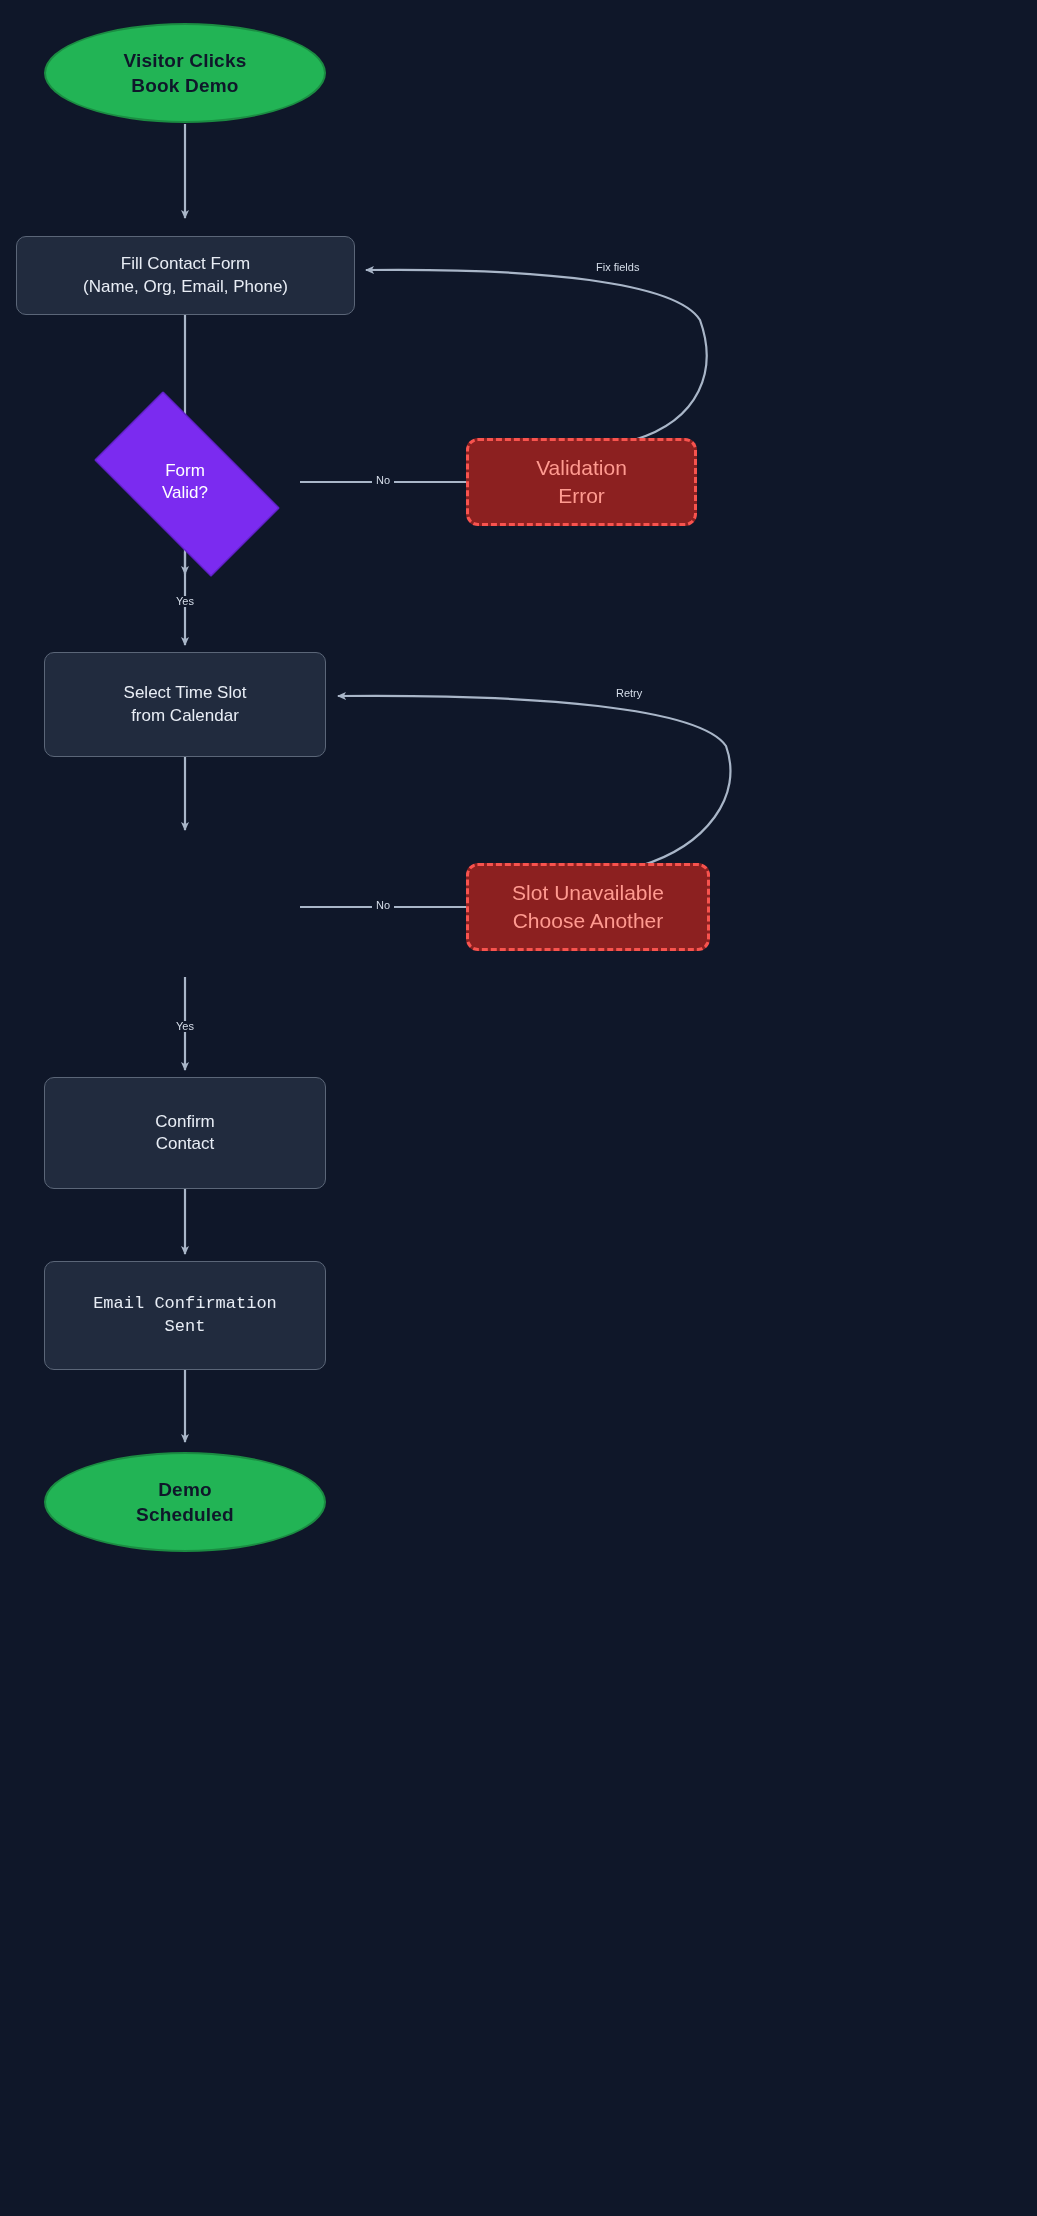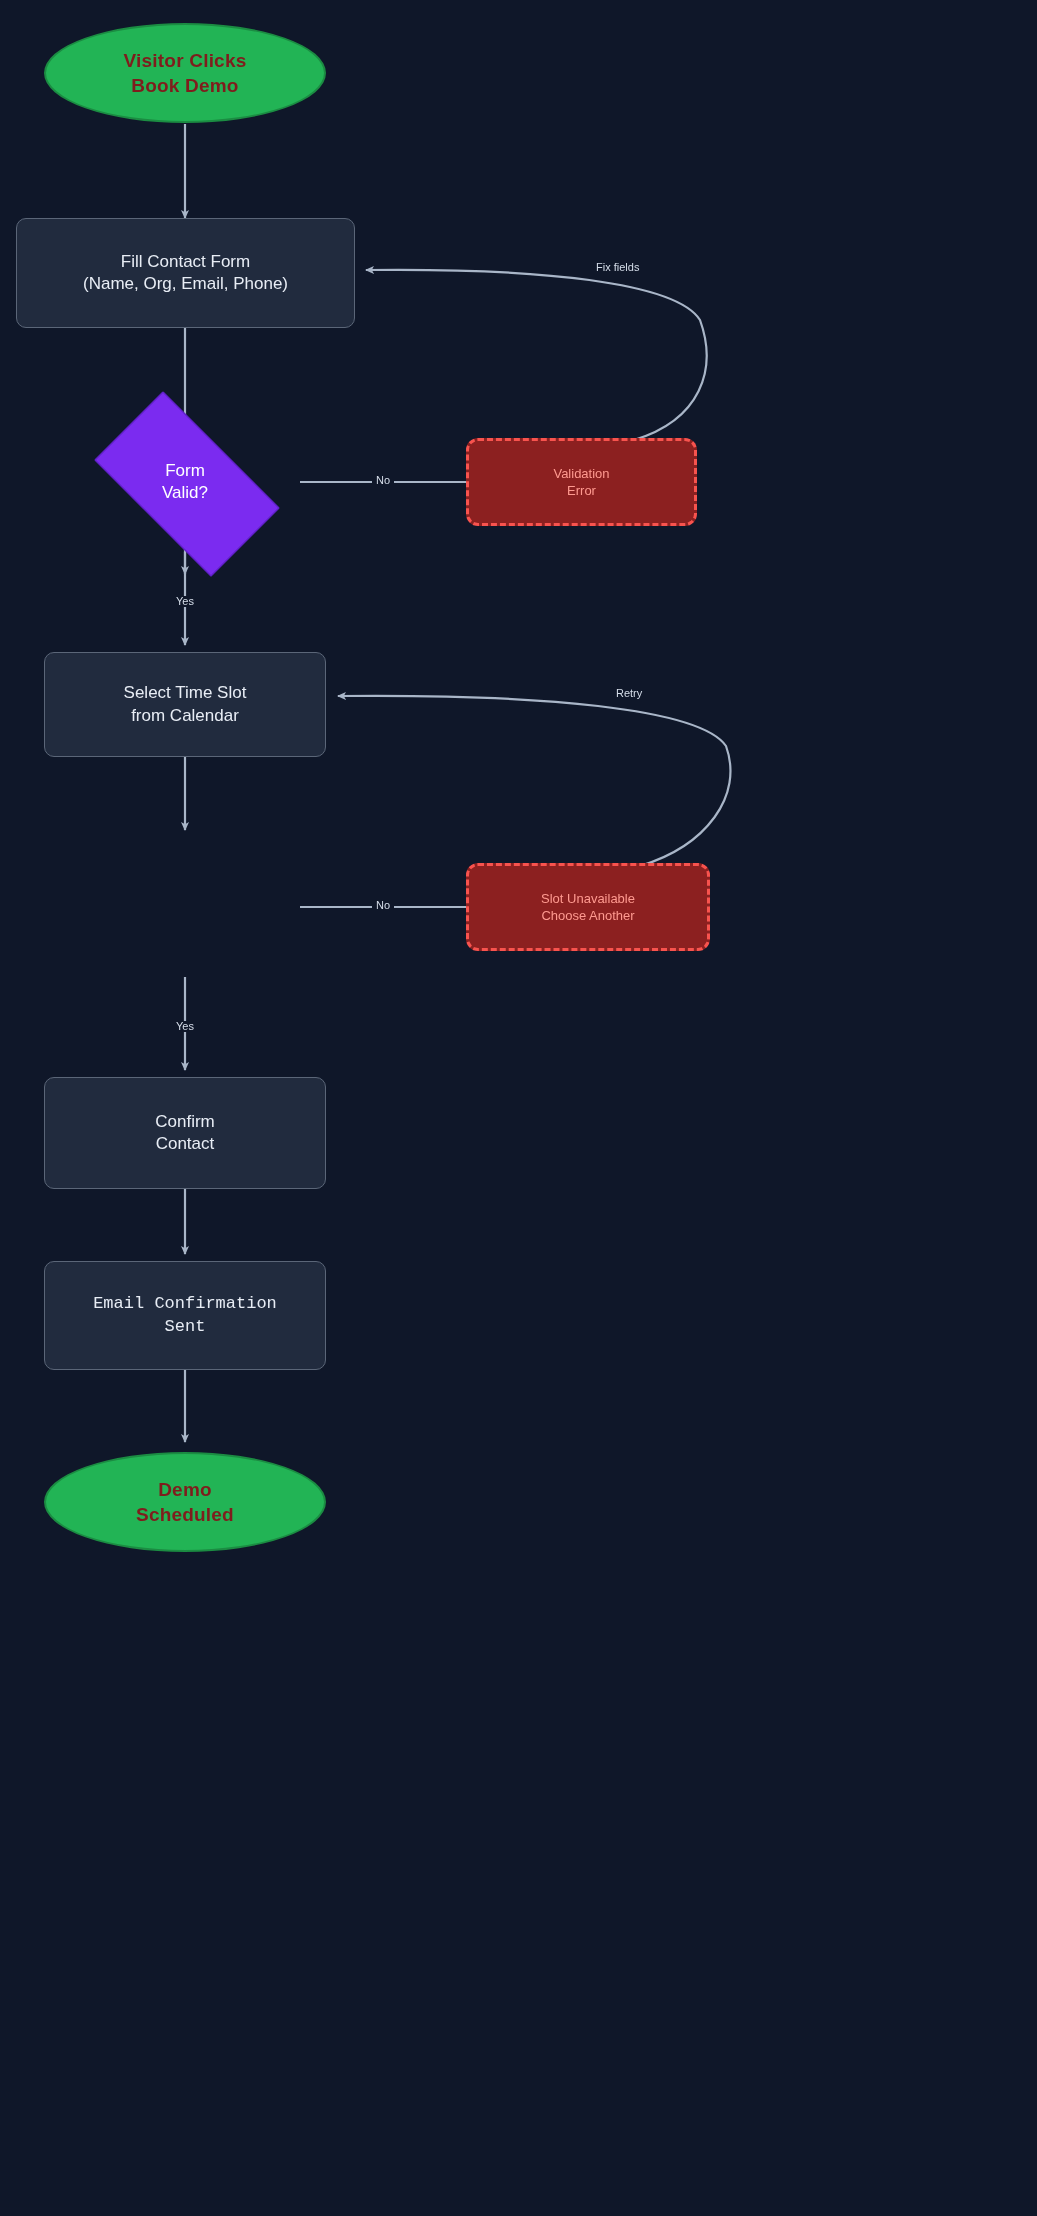--- a/index.html
+++ b/index.html
@@ -43,7 +43,7 @@
     background: #22B455;
     border: 2px solid #1B8C42;
     border-radius: 50%;
-    color: #7f1d1d;
+    color: #0f172a;
     font-weight: bold;
     font-size: 19px;
     letter-spacing: 0.2px;

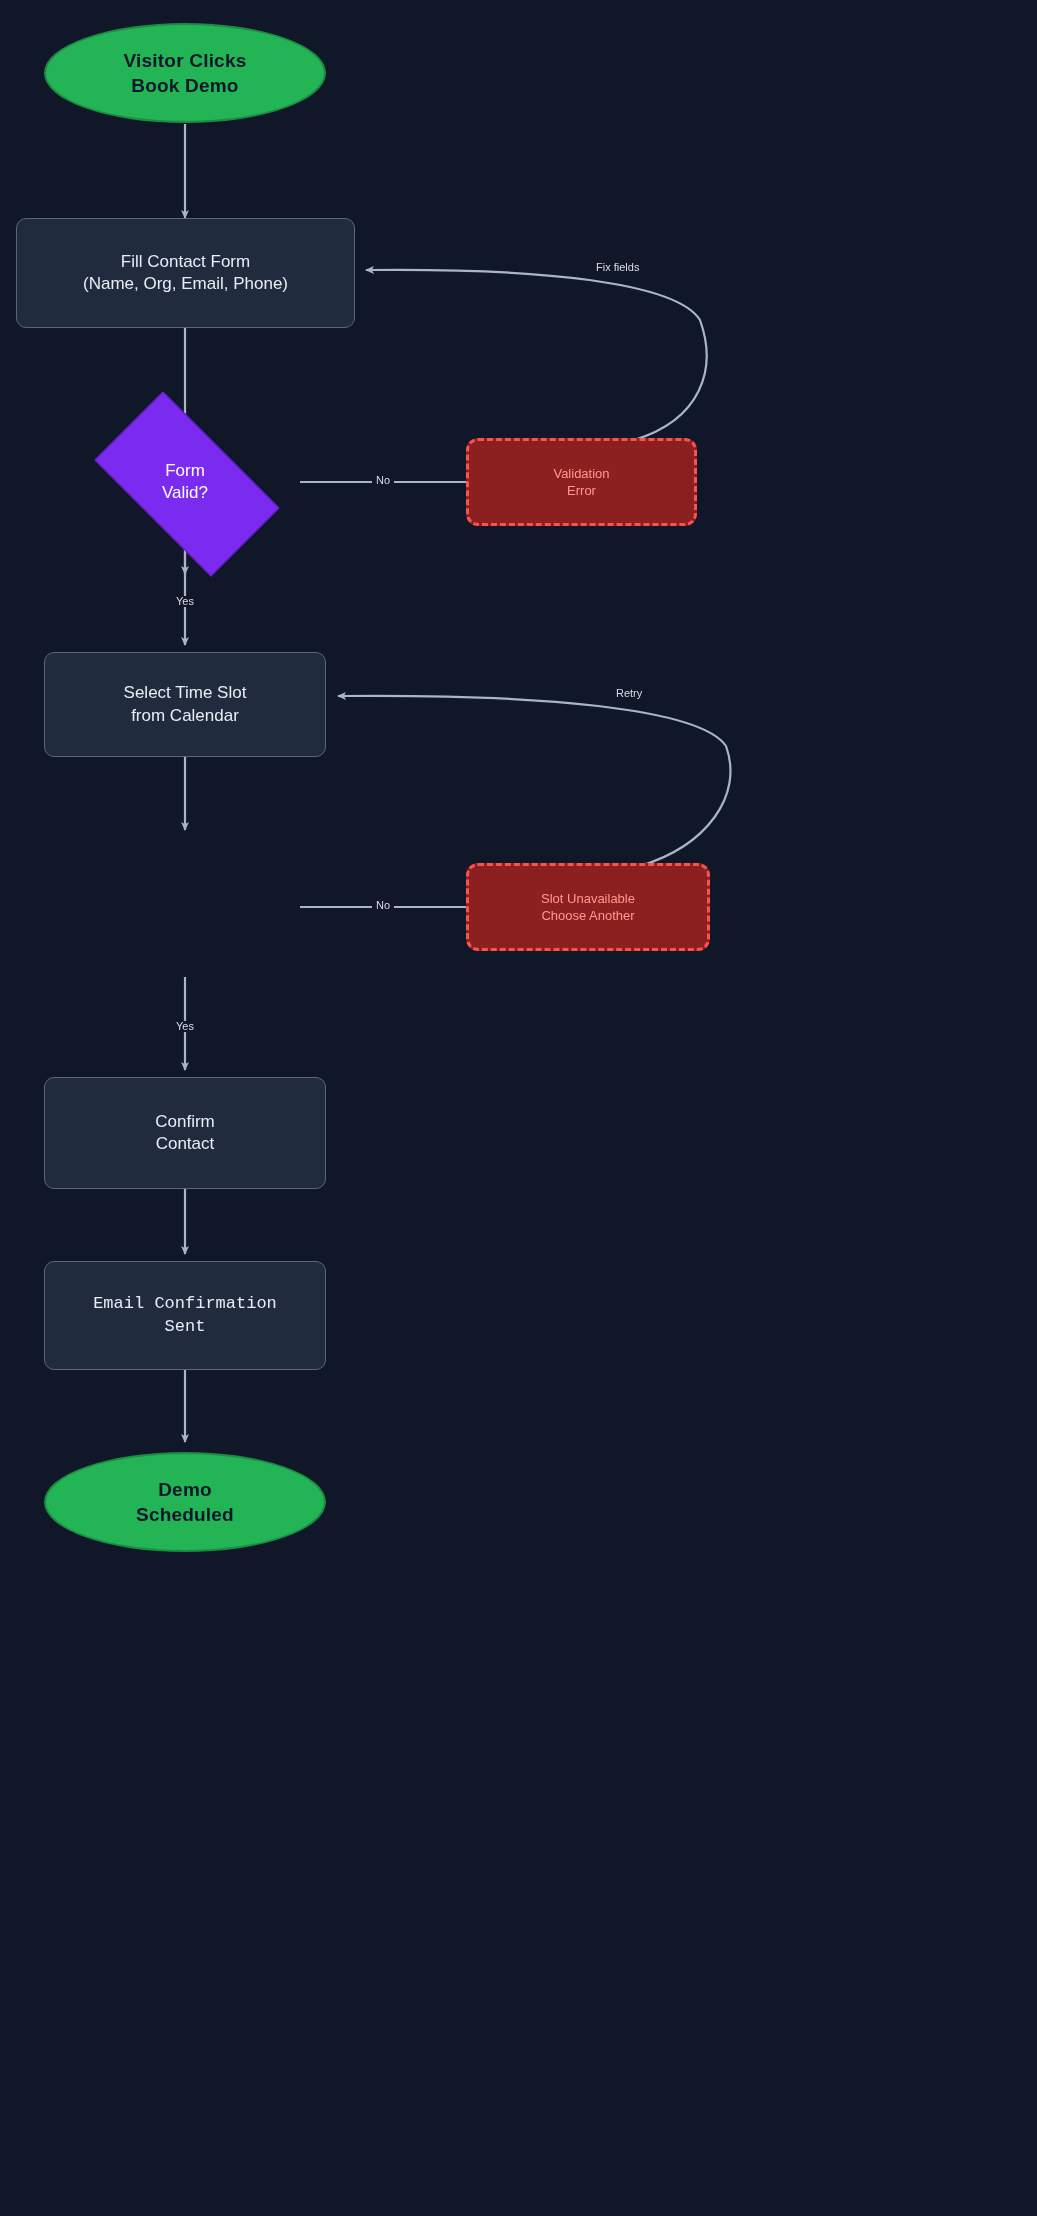--- a/index.html
+++ b/index.html
@@ -137,7 +137,7 @@
     </span>
   </div>
 
-  <div class="node n-process" style="left:16px; top:218px; width:339px; height:110px;">
+  <div class="node n-process" style="left:16px; top:236px; width:339px; height:79px;">
     <span>
       <span>Fill Contact Form</span><br>
       <span>(Name, Org, Email, Phone)</span>

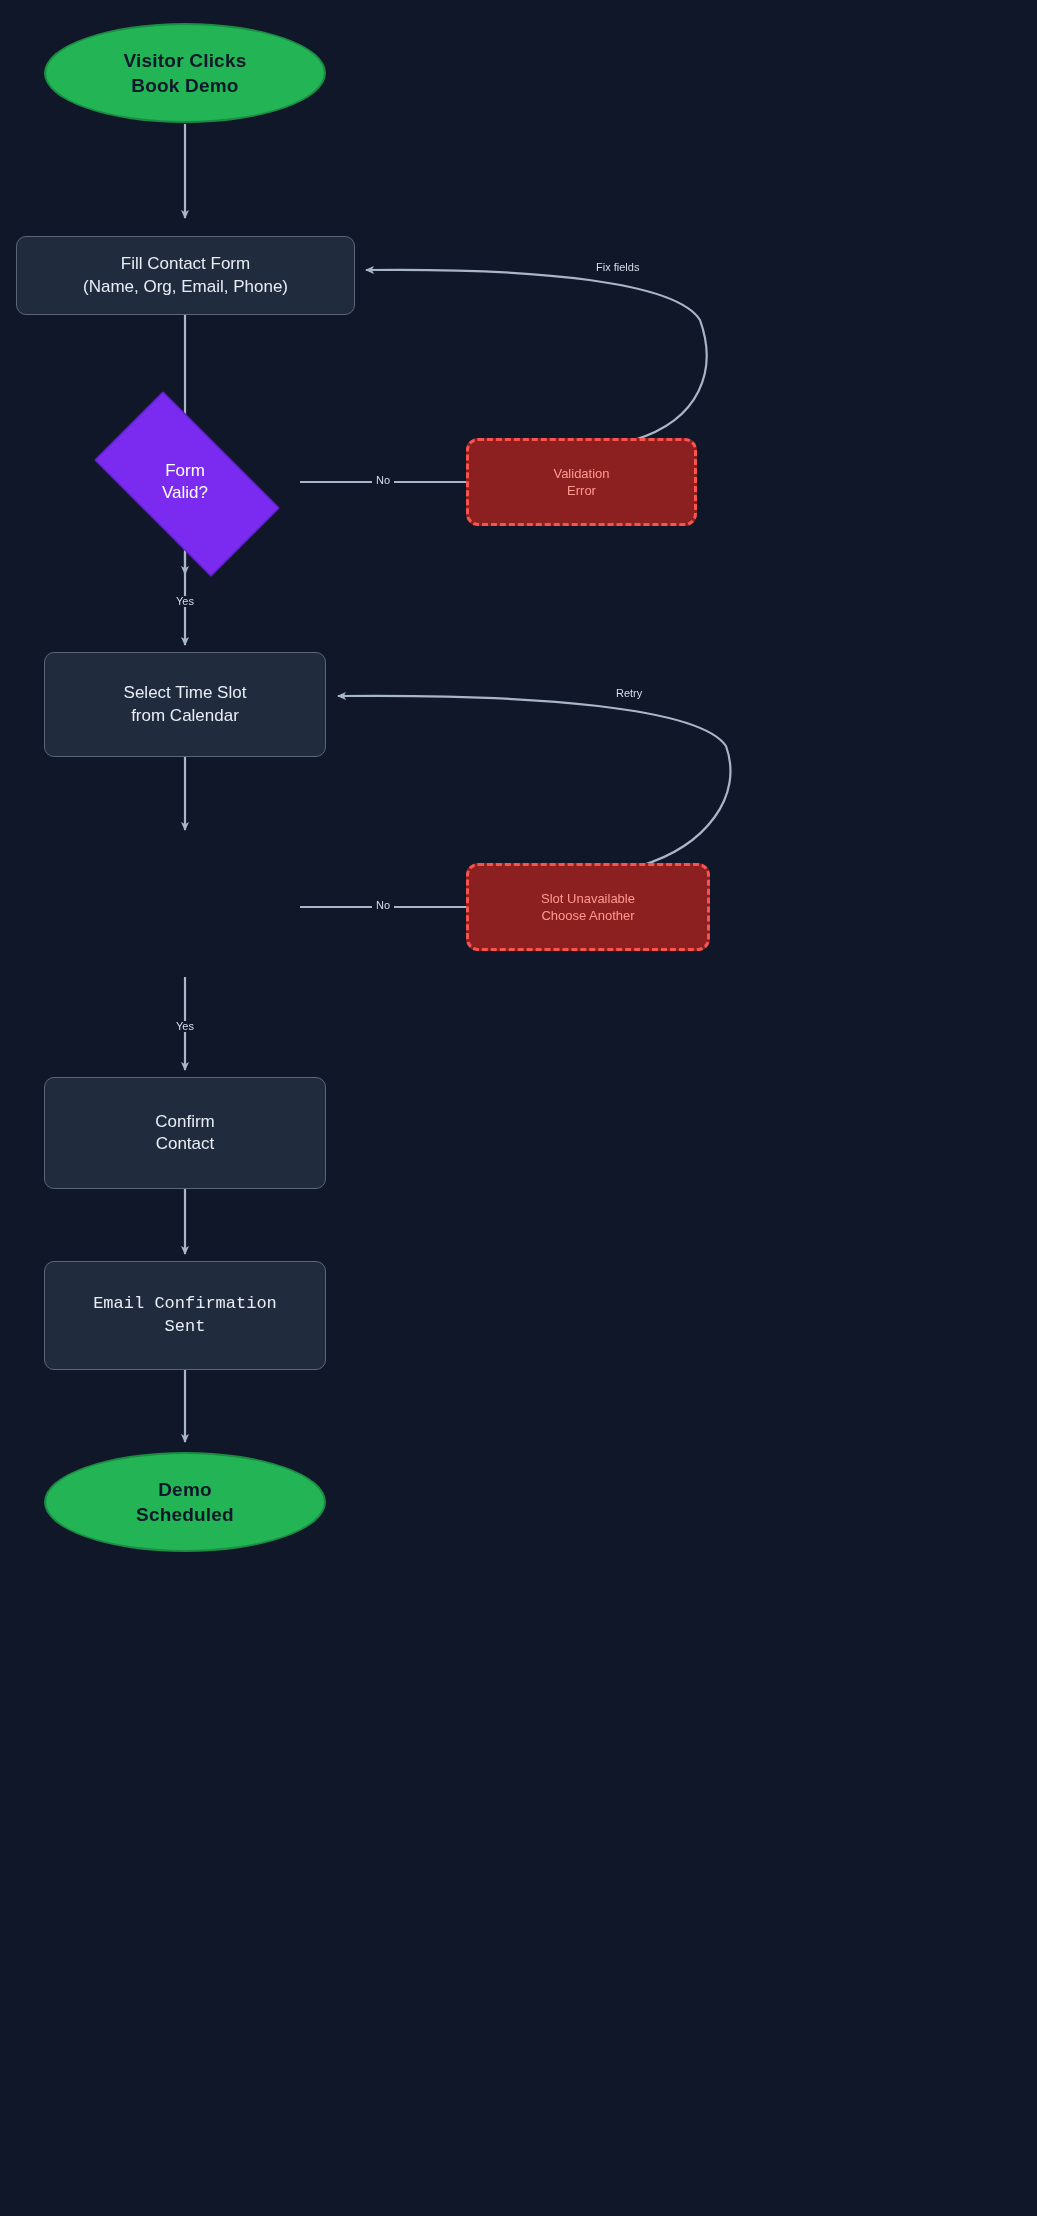--- a/index.html
+++ b/index.html
@@ -83,7 +83,7 @@
     border: 3px dashed #F8534E;
     border-radius: 12px;
     color: #FF9A90;
-    font-size: 13px;
+    font-size: 21px;
   }
   .edge-label {
     position: absolute;

